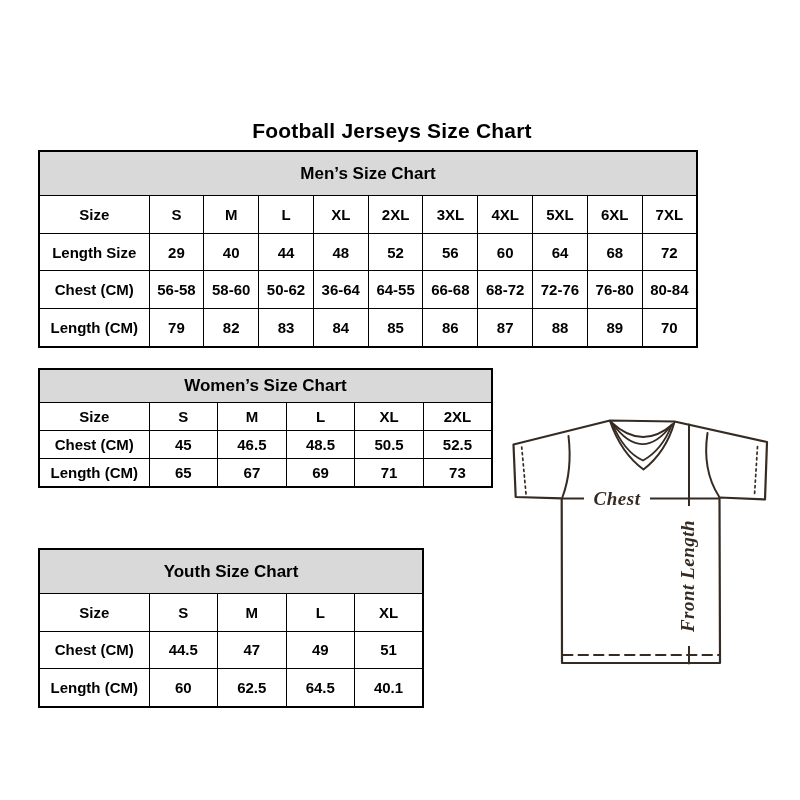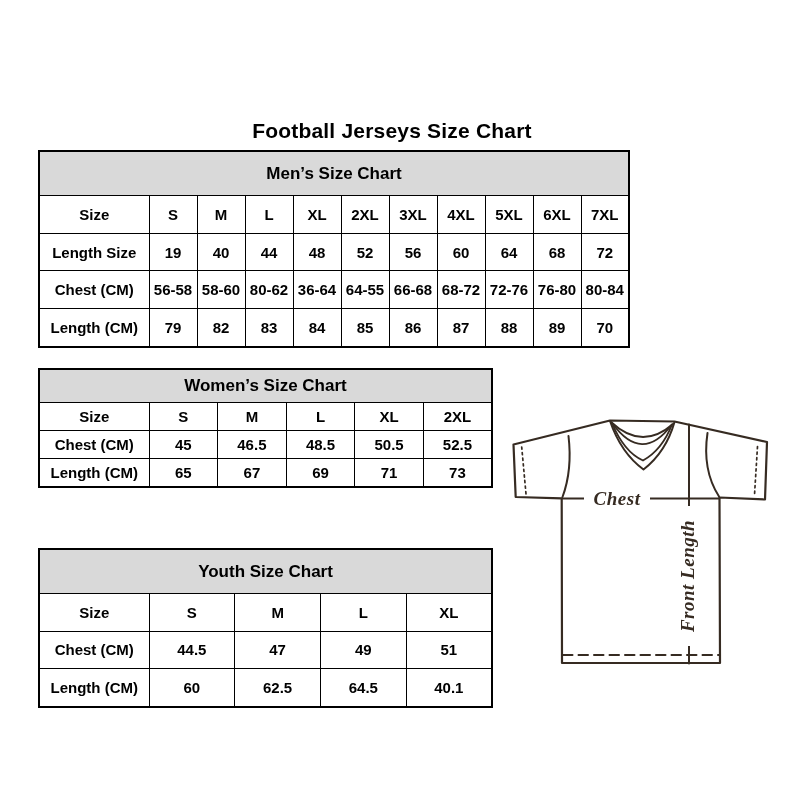--- a/index.html
+++ b/index.html
@@ -50,7 +50,7 @@
     background: var(--header-bg);
     font-size: 17px;
   }
-  .men   { left: 38px; top: 150px; width: 592px; height: 198px; }
+  .men   { left: 38px; top: 150px; width: 660px; height: 198px; }
   .women { left: 38px; top: 368px; width: 455px; height: 120px; }
   .youth { left: 38px; top: 548px; width: 455px; height: 160px; }
   .jersey-diagram {

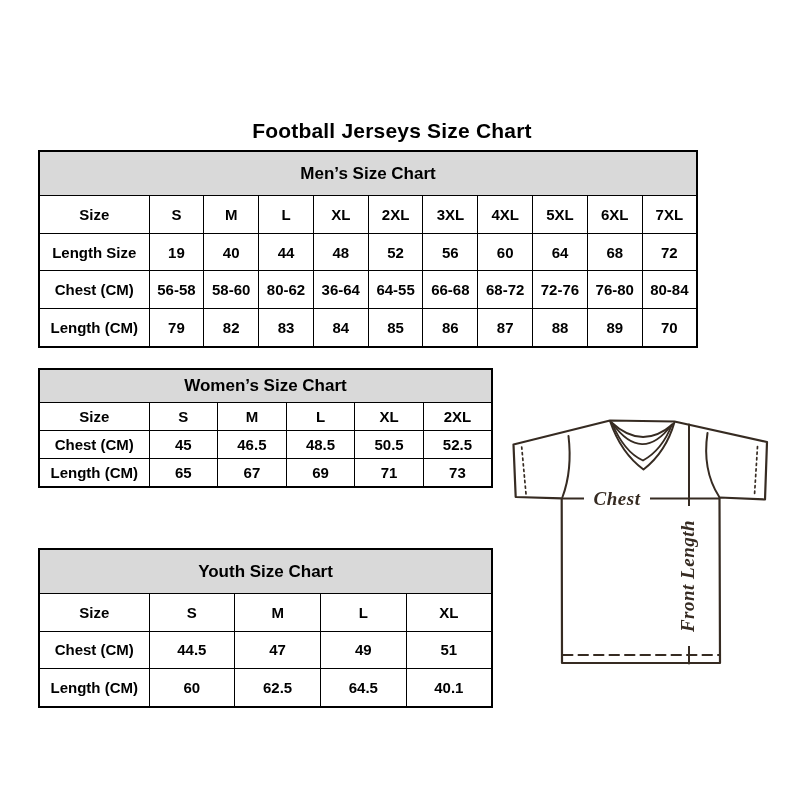--- a/index.html
+++ b/index.html
@@ -108,7 +108,7 @@
         </tr>
         <tr>
           <th>Length Size</th>
-          <td>19</td>
+          <td>29</td>
           <td>40</td>
           <td>44</td>
           <td>48</td>

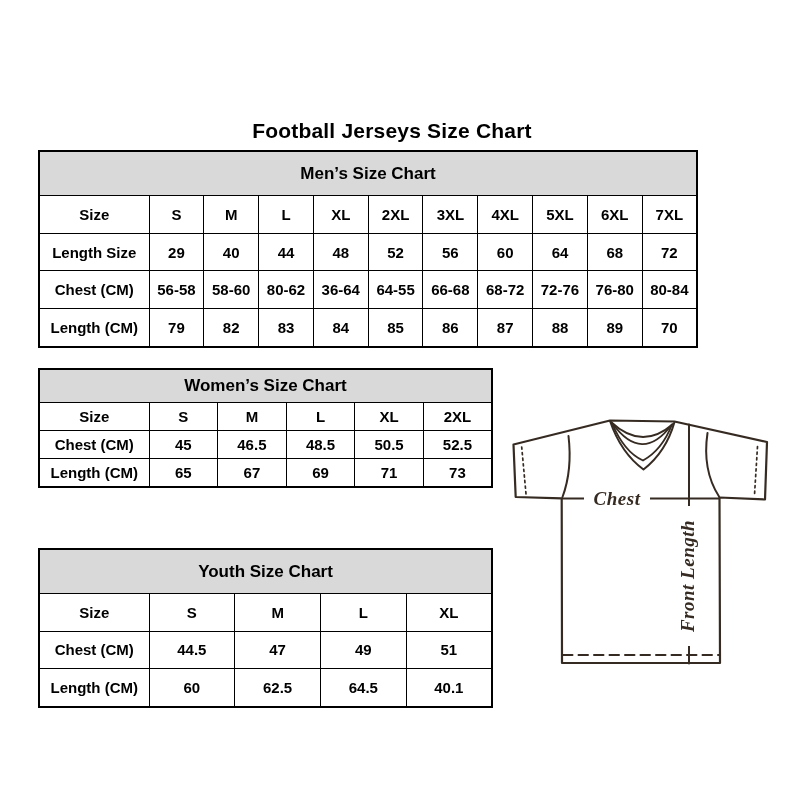--- a/index.html
+++ b/index.html
@@ -123,7 +123,7 @@
           <th>Chest (CM)</th>
           <td>56-58</td>
           <td>58-60</td>
-          <td>80-62</td>
+          <td>50-62</td>
           <td>36-64</td>
           <td>64-55</td>
           <td>66-68</td>

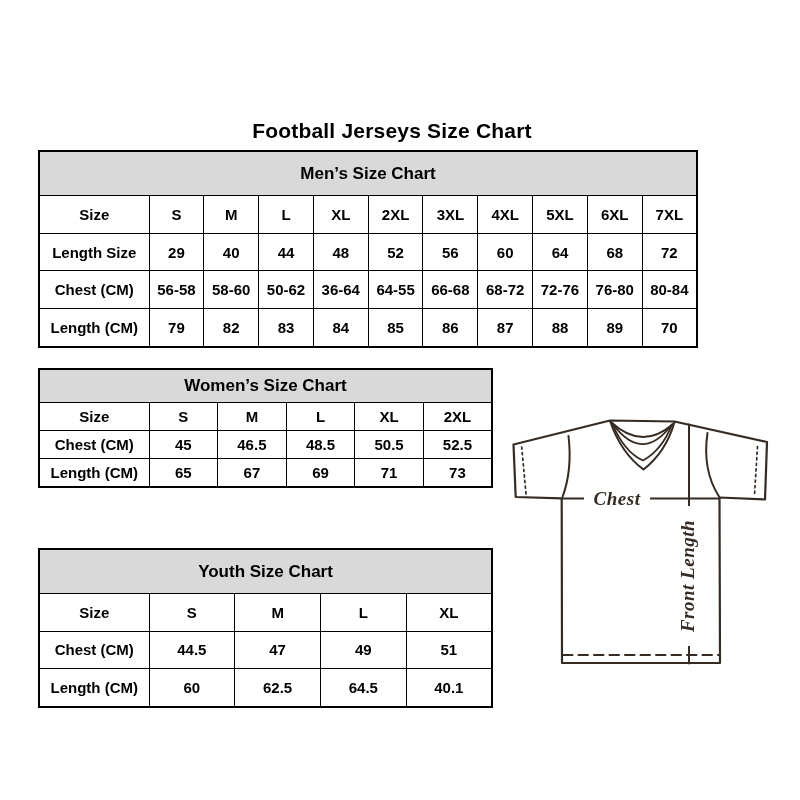--- a/index.html
+++ b/index.html
@@ -52,7 +52,7 @@
   }
   .men   { left: 38px; top: 150px; width: 660px; height: 198px; }
   .women { left: 38px; top: 368px; width: 455px; height: 120px; }
-  .youth { left: 38px; top: 548px; width: 455px; height: 160px; }
+  .youth { left: 38px; top: 548px; width: 386px; height: 160px; }
   .jersey-diagram {
     position: absolute;
     left: 505px;

